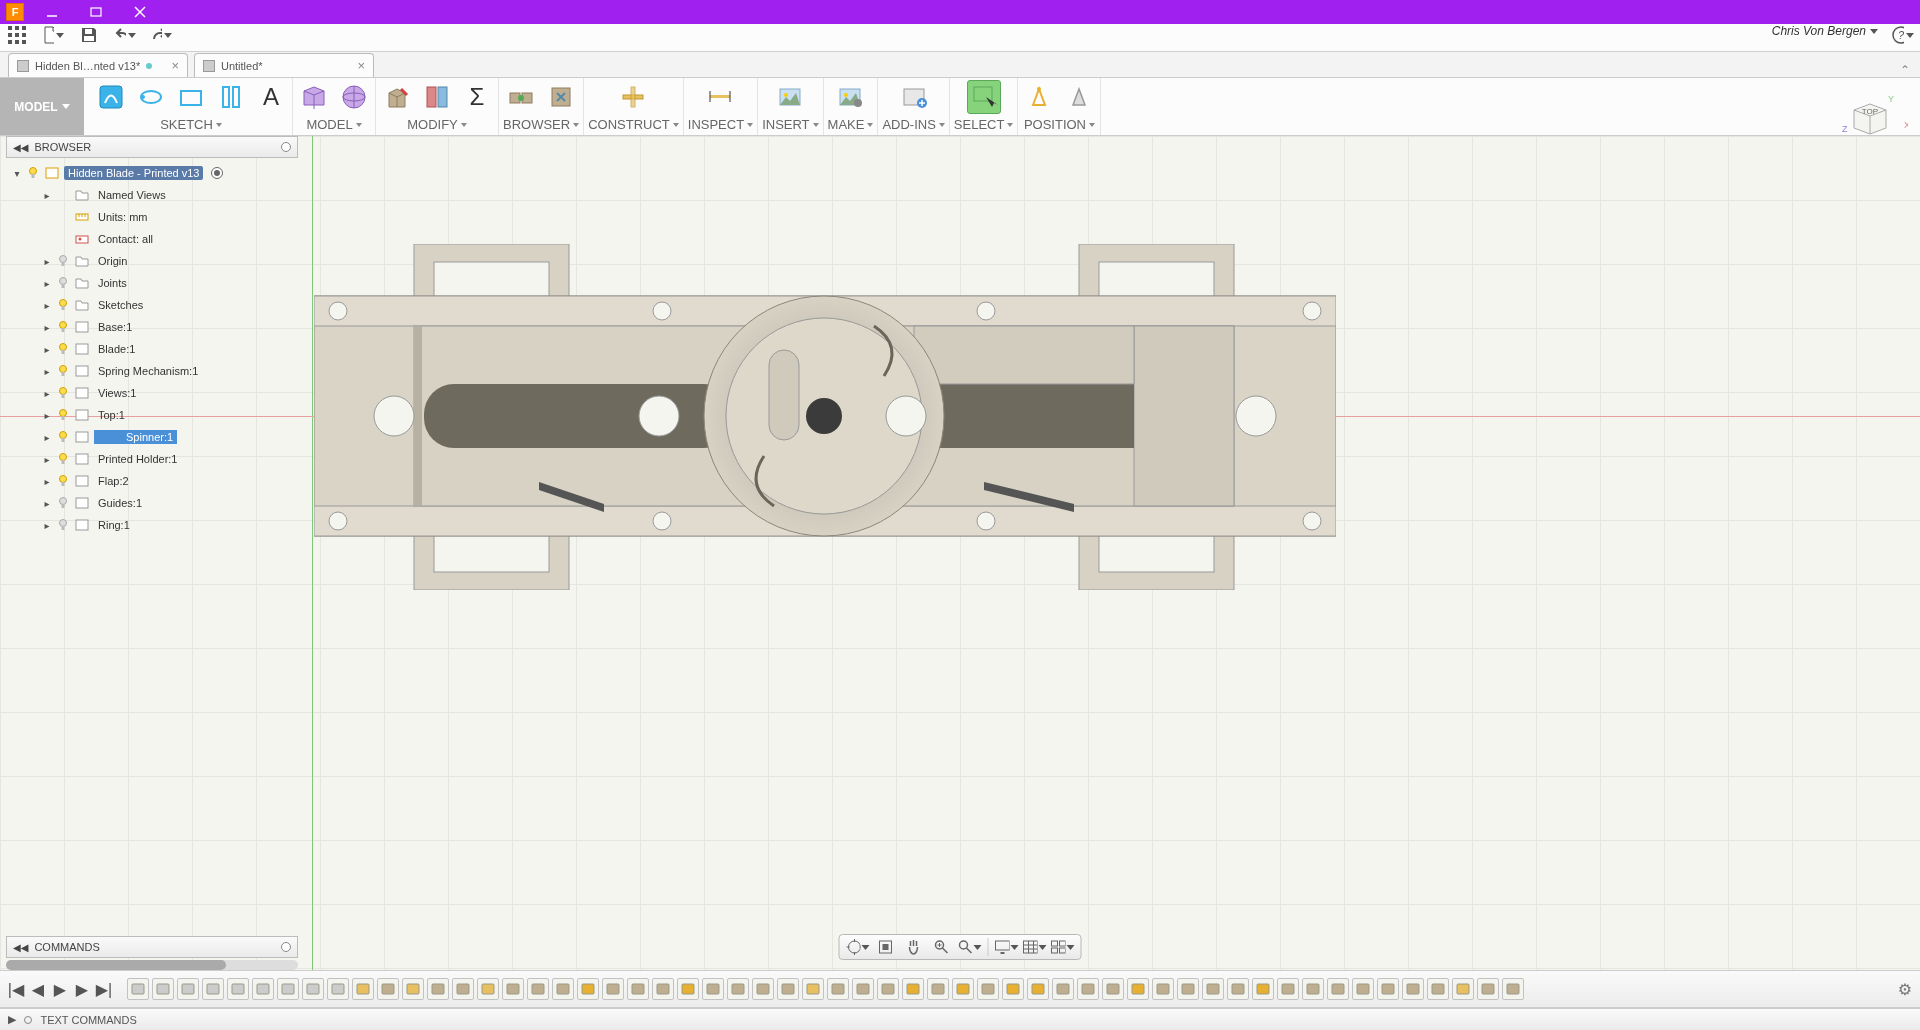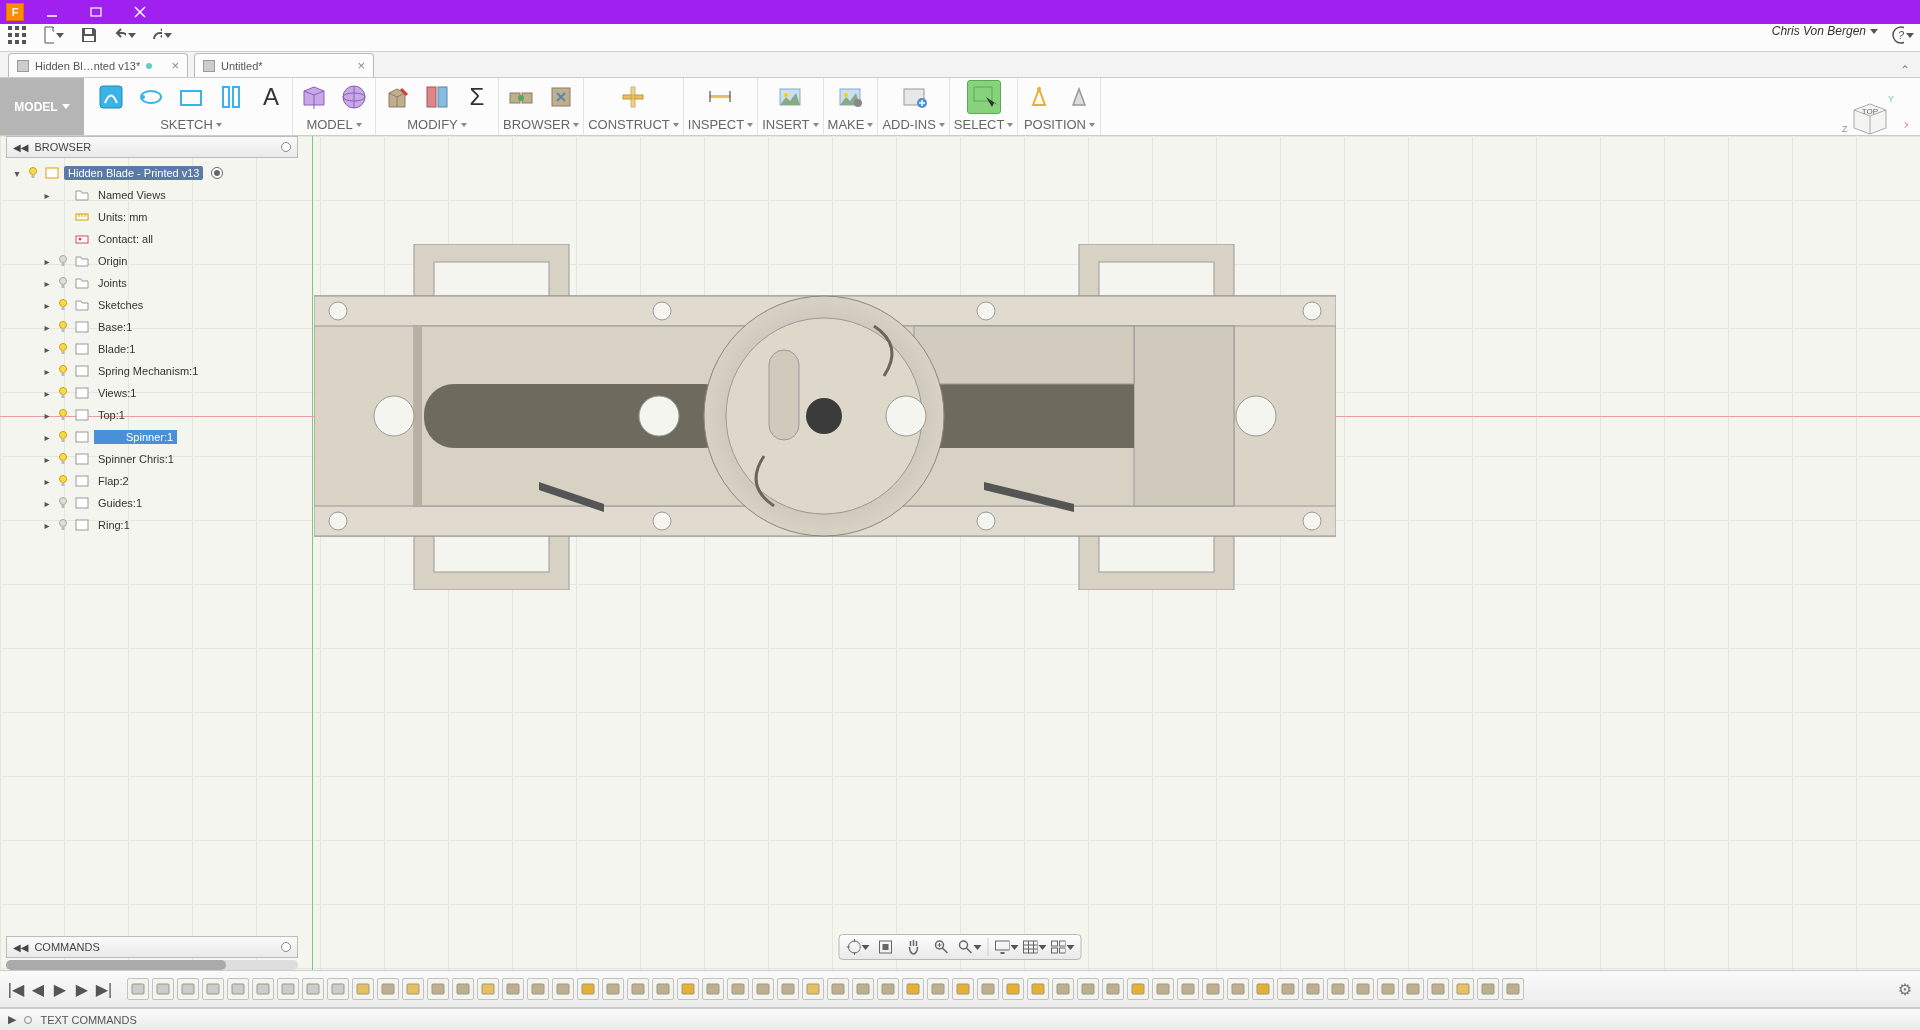--- a/index.html
+++ b/index.html
@@ -607,7 +607,7 @@
               <rect x="1" y="2" width="12" height="10" fill="#fff" stroke="#999"></rect>
             </svg>
           </span>
-          <span class="tlabel">Spinner Chris:1</span>
+          <span class="tlabel">Printed Holder:1</span>
         </div>
         <div class="tree-row depth2">
           <span class="tri">▸</span>

